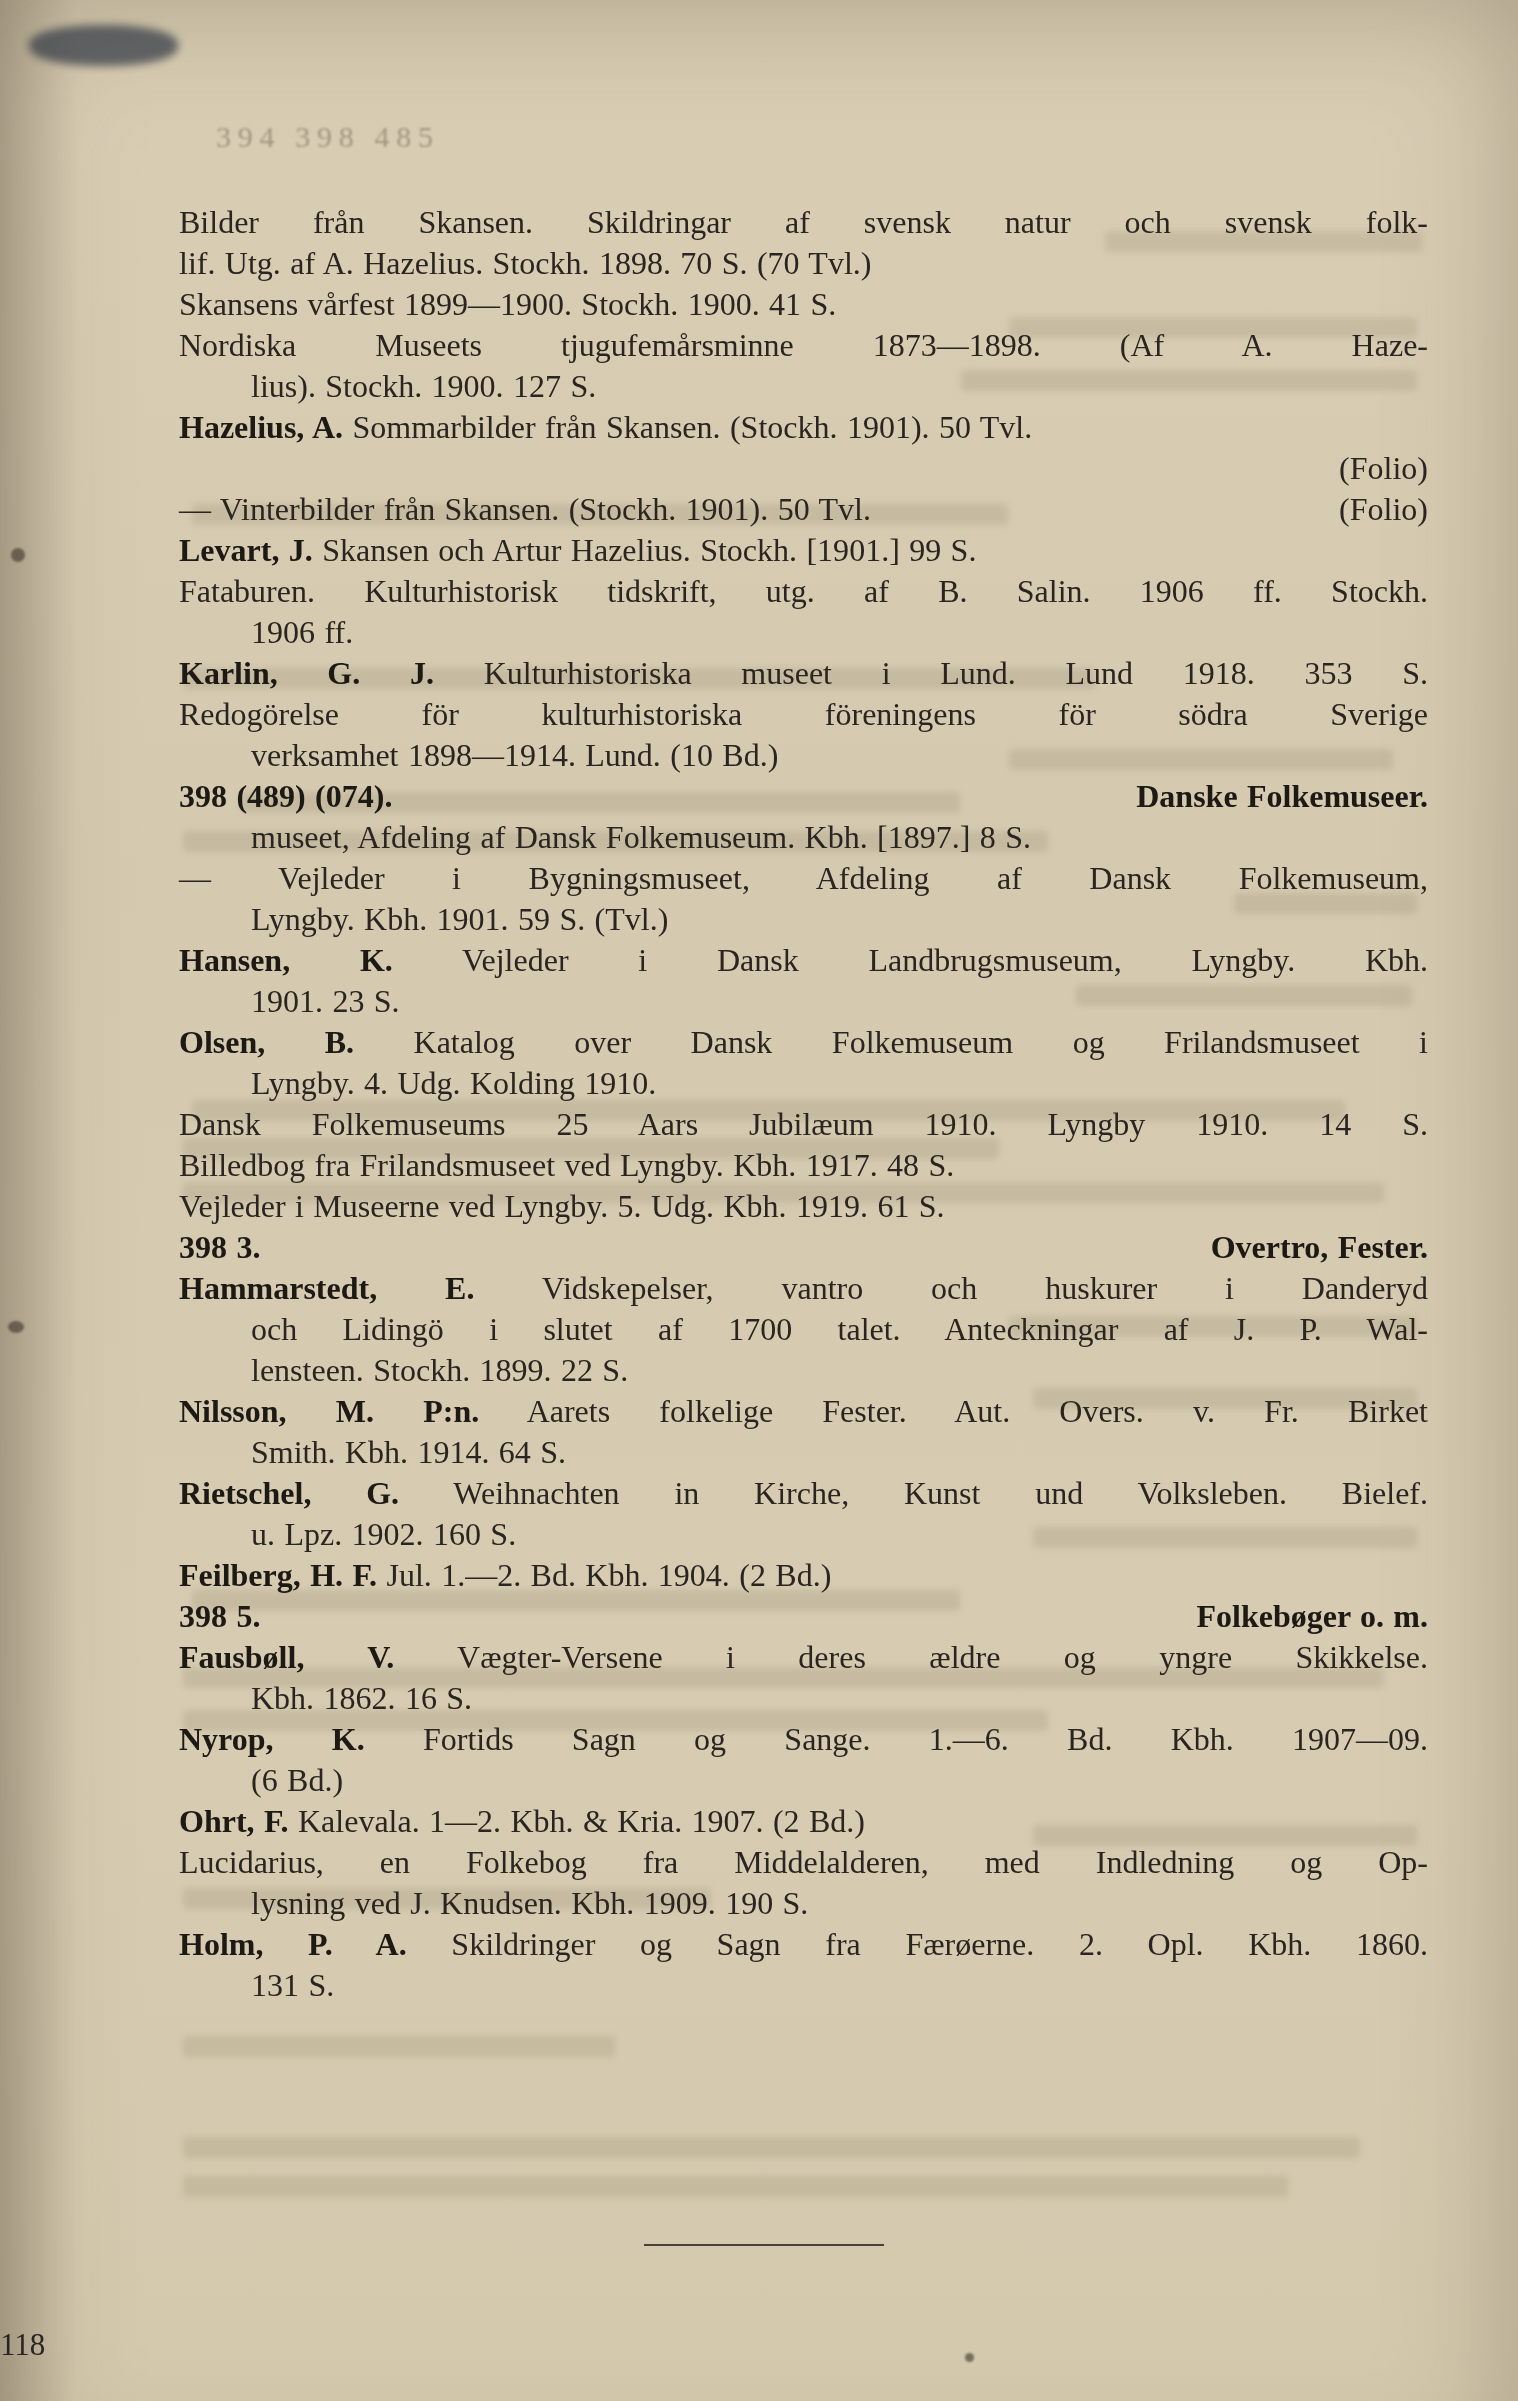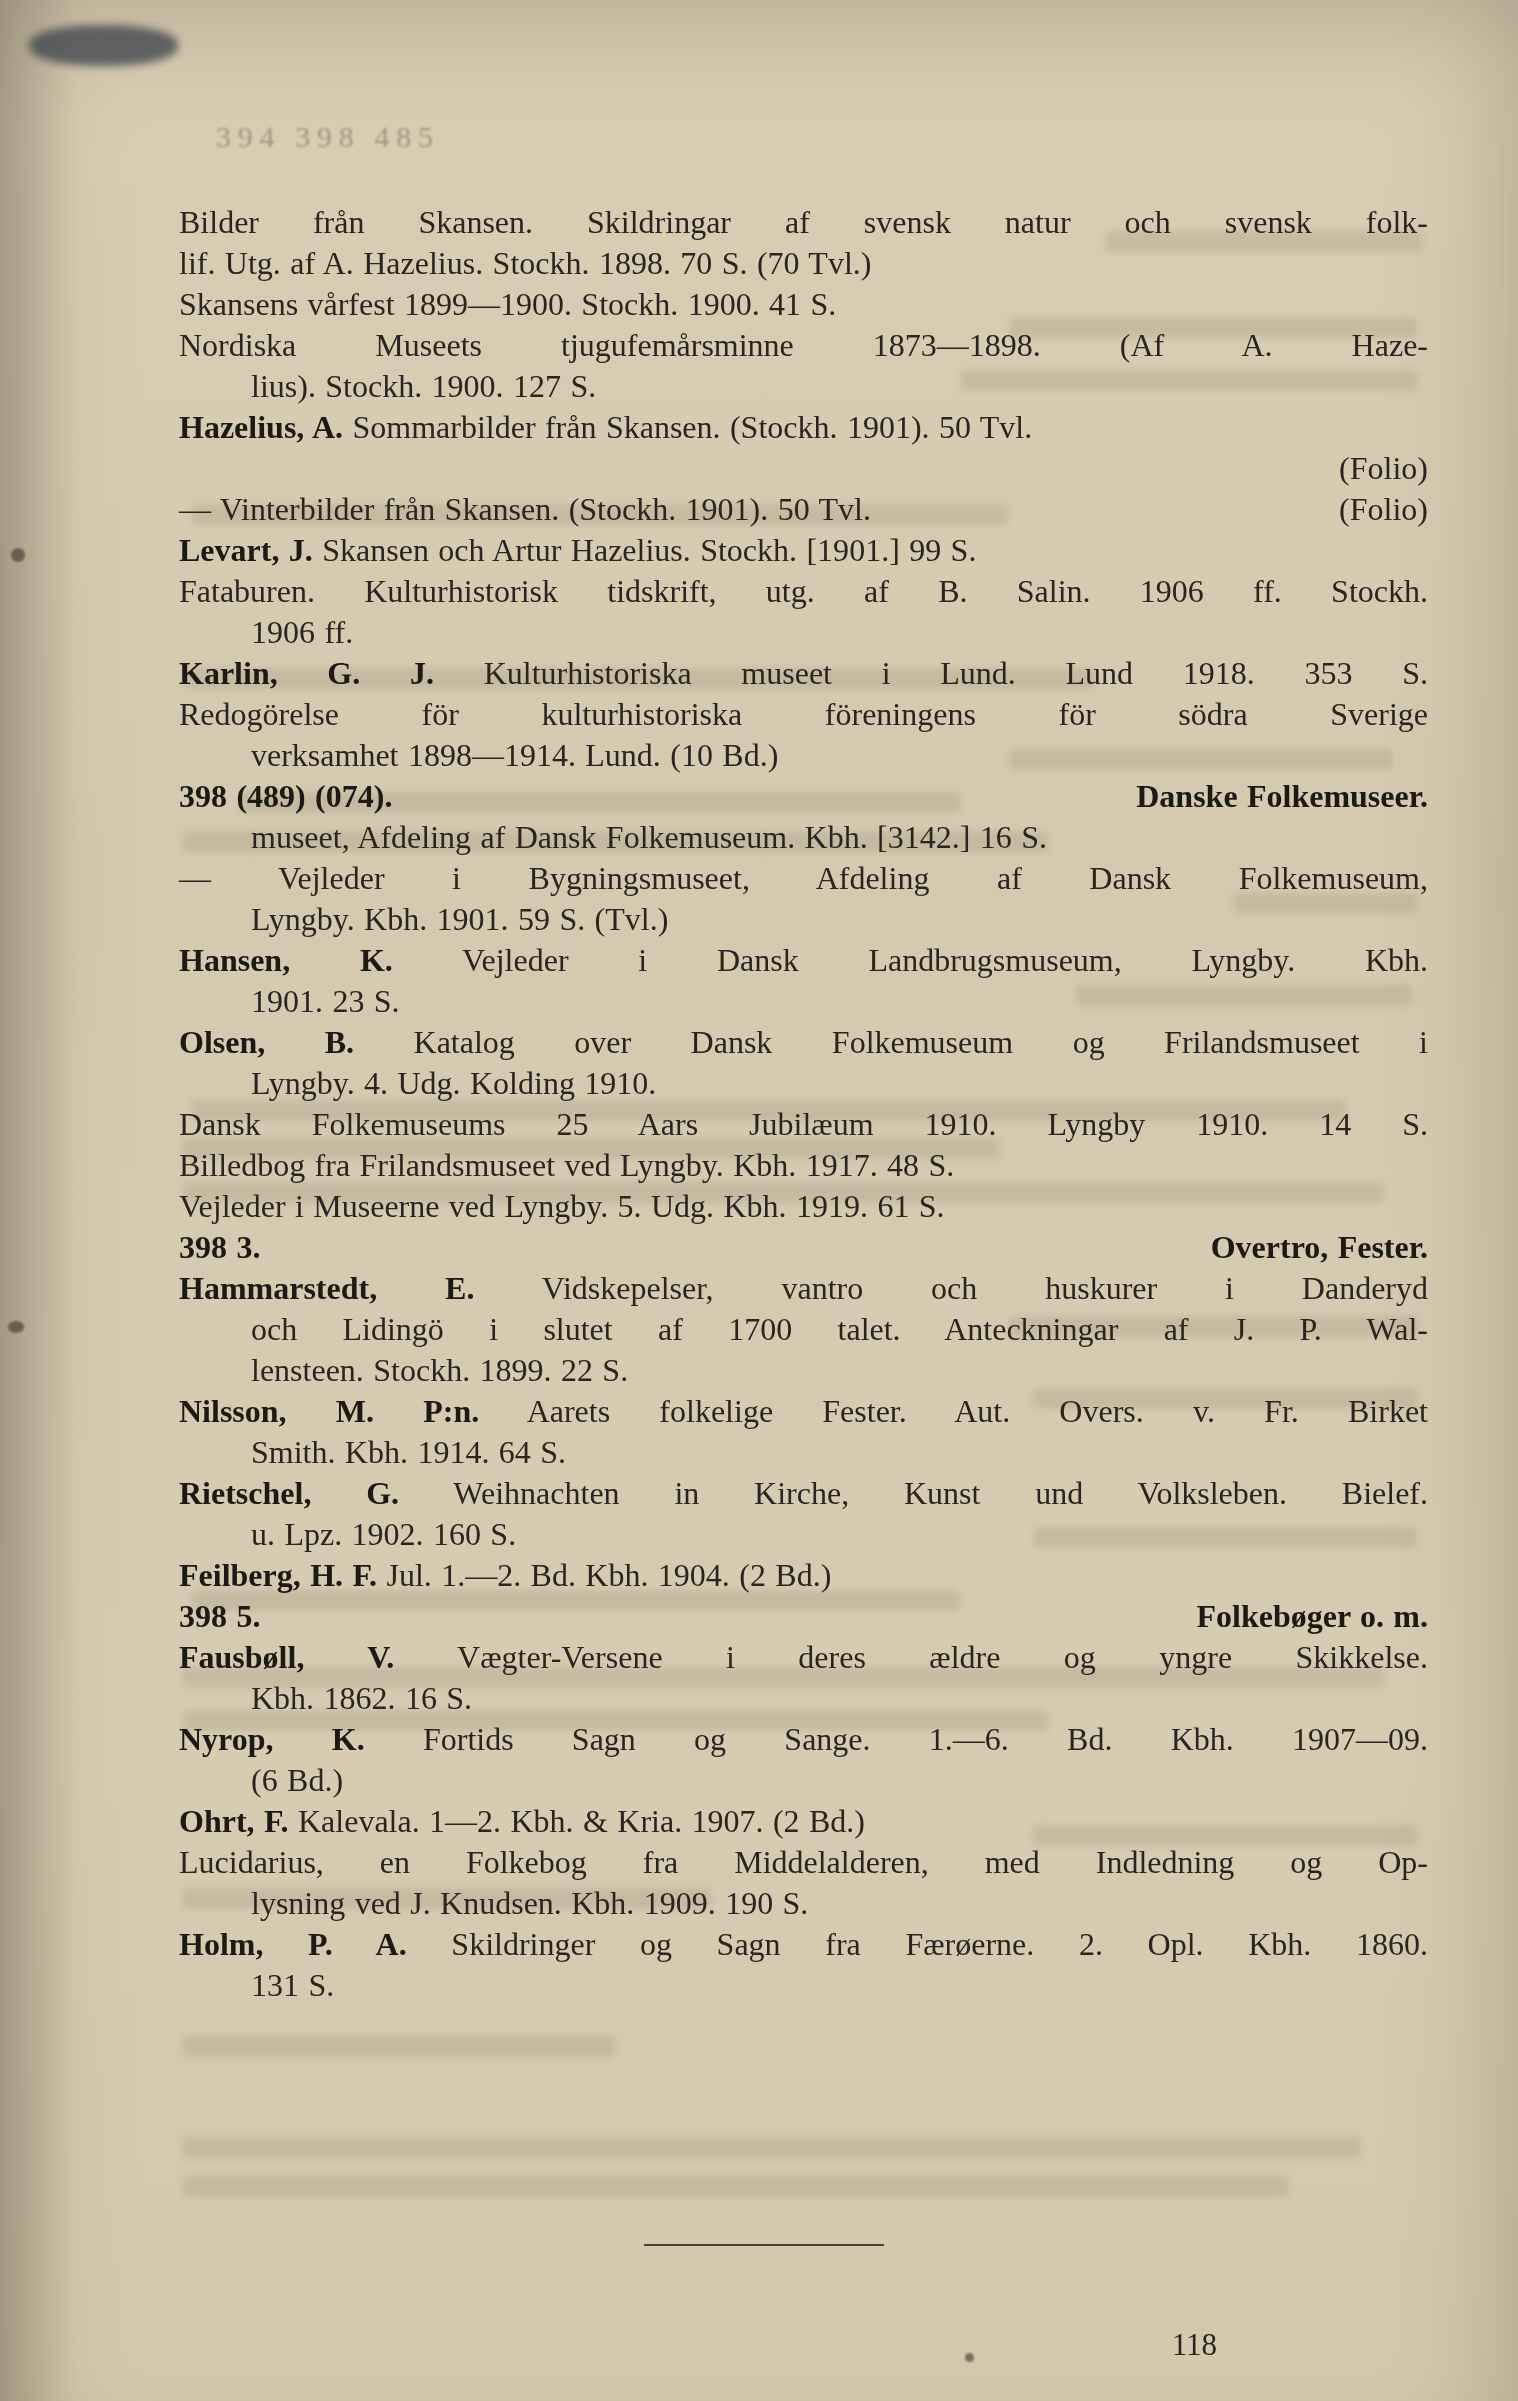--- a/index.html
+++ b/index.html
@@ -126,7 +126,7 @@
     </div>
 
     <div class="entry">
-      <div class="line cont">museet, Afdeling af Dansk Folkemuseum. Kbh. [3142.] 16 S.</div>
+      <div class="line cont">museet, Afdeling af Dansk Folkemuseum. Kbh. [1897.] 8 S.</div>
     </div>
 
     <div class="entry">

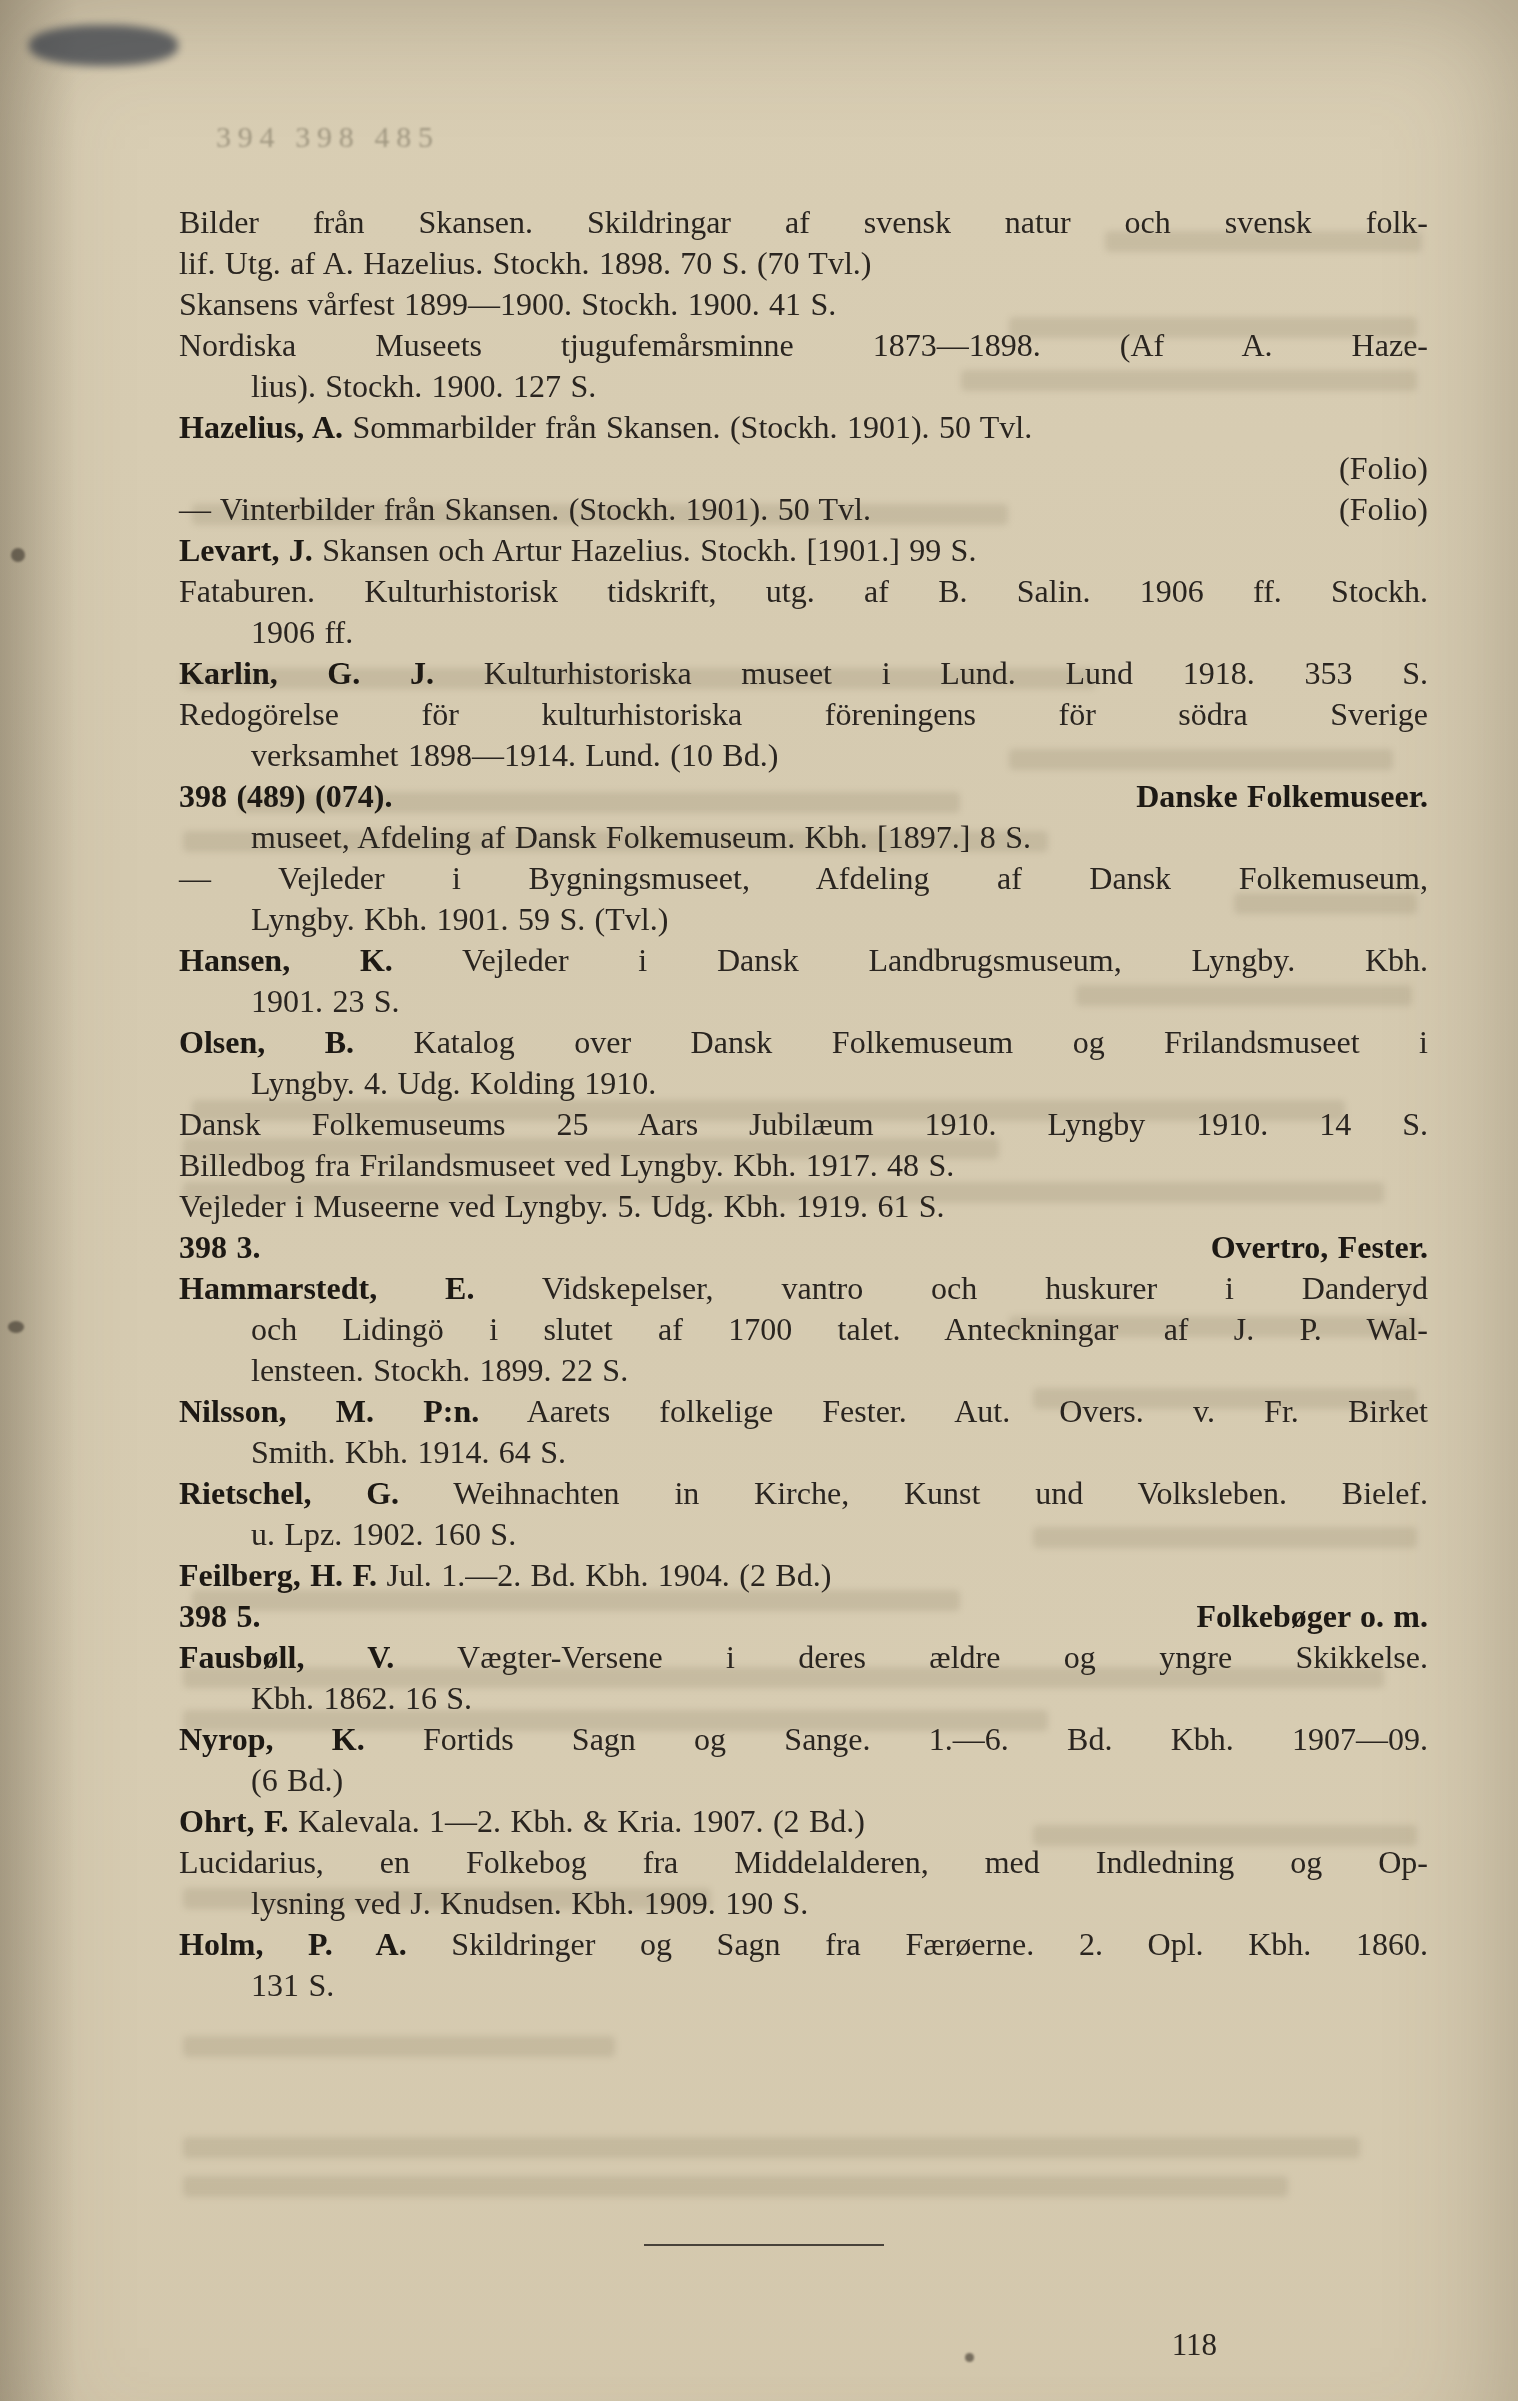--- a/index.html
+++ b/index.html
@@ -26,7 +26,7 @@
   .split{display:flex;justify-content:space-between;}
   .folio-line{text-align:right;}
   .rule{position:absolute;left:644px;top:2244px;width:240px;height:2.4px;background:#48423a;}
-  .pagenum{position:absolute;left:0;top:2327px;width:1217px;text-align:right;
+  .pagenum{position:absolute;left:0;top:2327px;width:1217px;text-align:left;
     font-size:31px;color:#2a2520;}
   .ghost{position:absolute;height:21px;background:rgba(118,105,80,.17);
     filter:blur(3.4px);border-radius:4.8px;}

